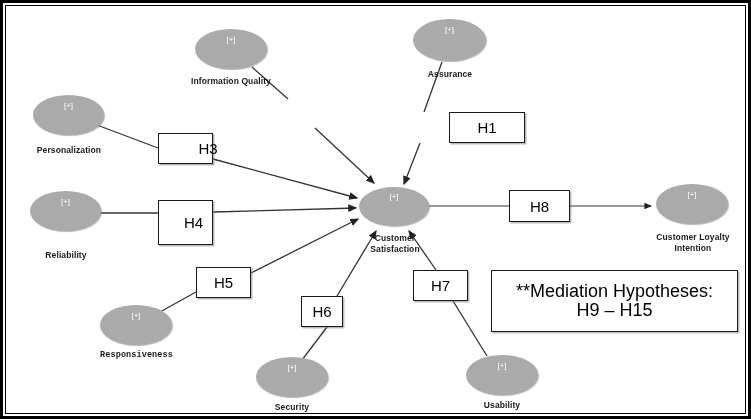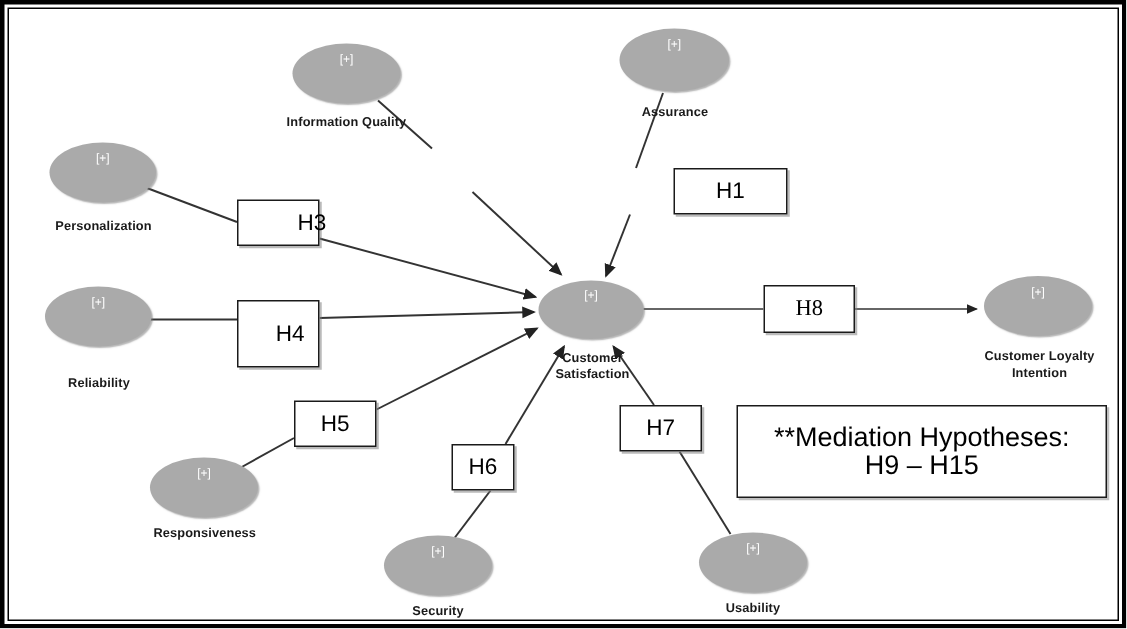--- a/index.html
+++ b/index.html
@@ -214,7 +214,7 @@
   <div class="hbox" style="left:196px; top:267px; width:55px; height:31px;">H5</div>
   <div class="hbox" style="left:301px; top:296px; width:42px; height:31px;">H6</div>
   <div class="hbox" style="left:413px; top:270px; width:55px; height:31px;">H7</div>
-  <div class="hbox" style="left:509px; top:190px; width:61px; height:32px;font-family:Liberation Serif, serif;">H8</div>
+  <div class="hbox" style="left:509px; top:190px; width:61px; height:32px;">H8</div>
 
   <div id="mediation-box">
     <div>**Mediation Hypotheses:</div>

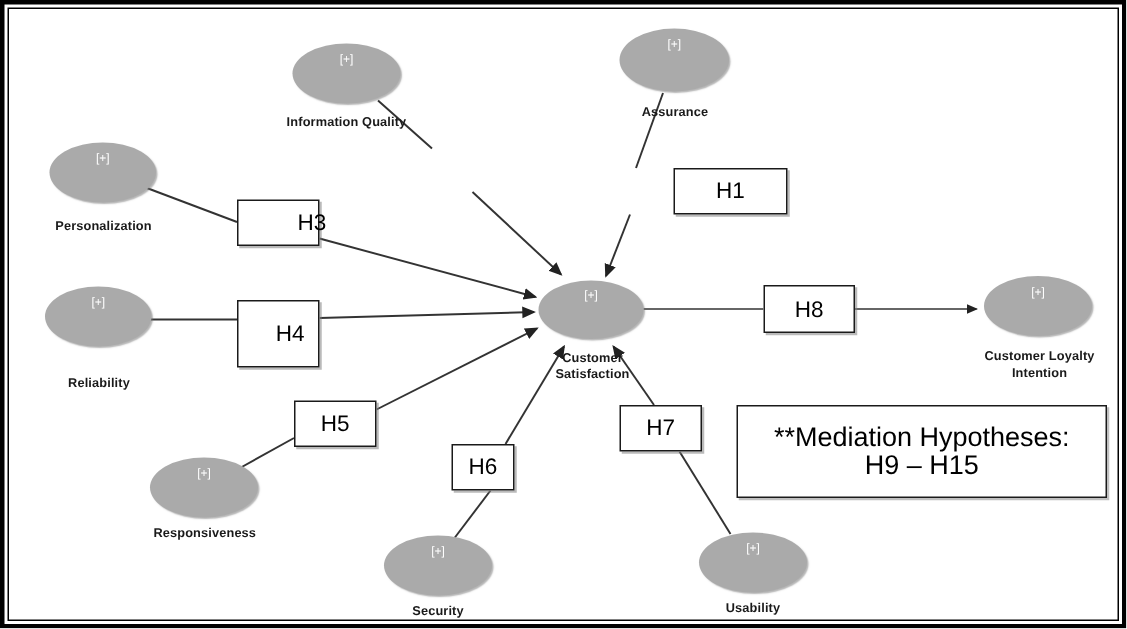--- a/index.html
+++ b/index.html
@@ -175,7 +175,7 @@
     <div class="ellipse" style="left:100px; top:305px; width:72px; height:40px;">
       <div class="ellipse-sign">[+]</div>
     </div>
-    <div class="node-label" style="left:80px; top:350px; width:113px;">Responsiveness</div>
+    <div class="node-label" style="left:80px; top:350px; width:113px;font-family:Liberation Mono, monospace;">Responsiveness</div>
   </div>
 
   <div class="node">

